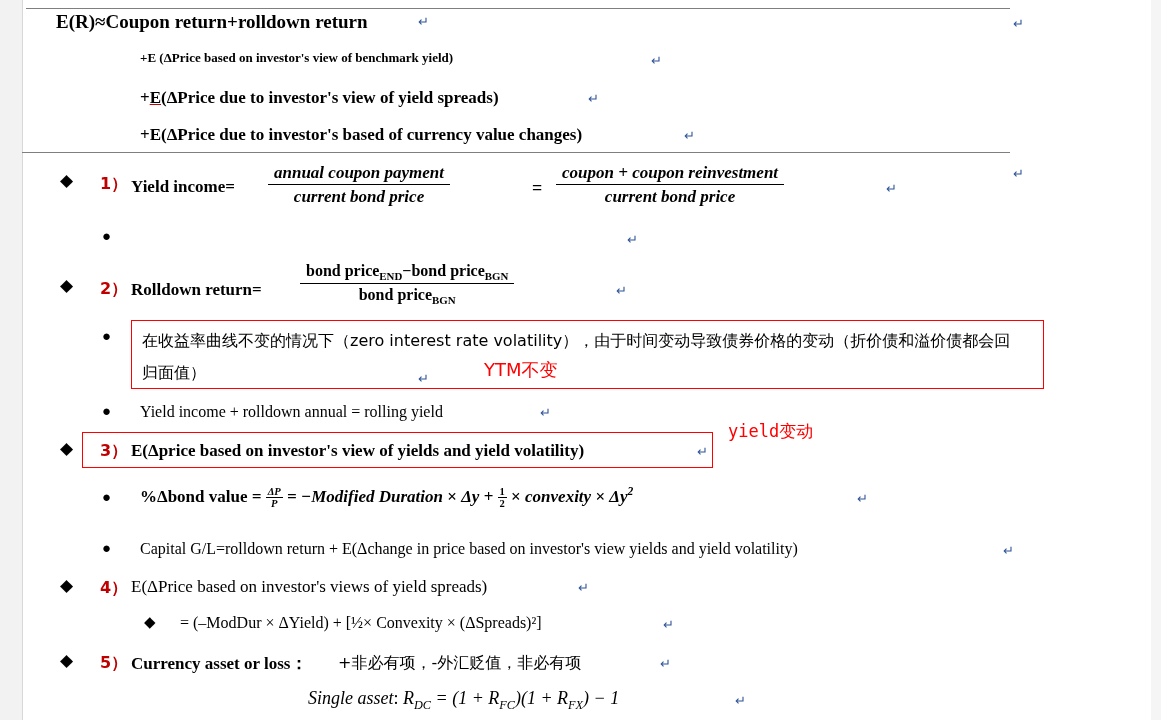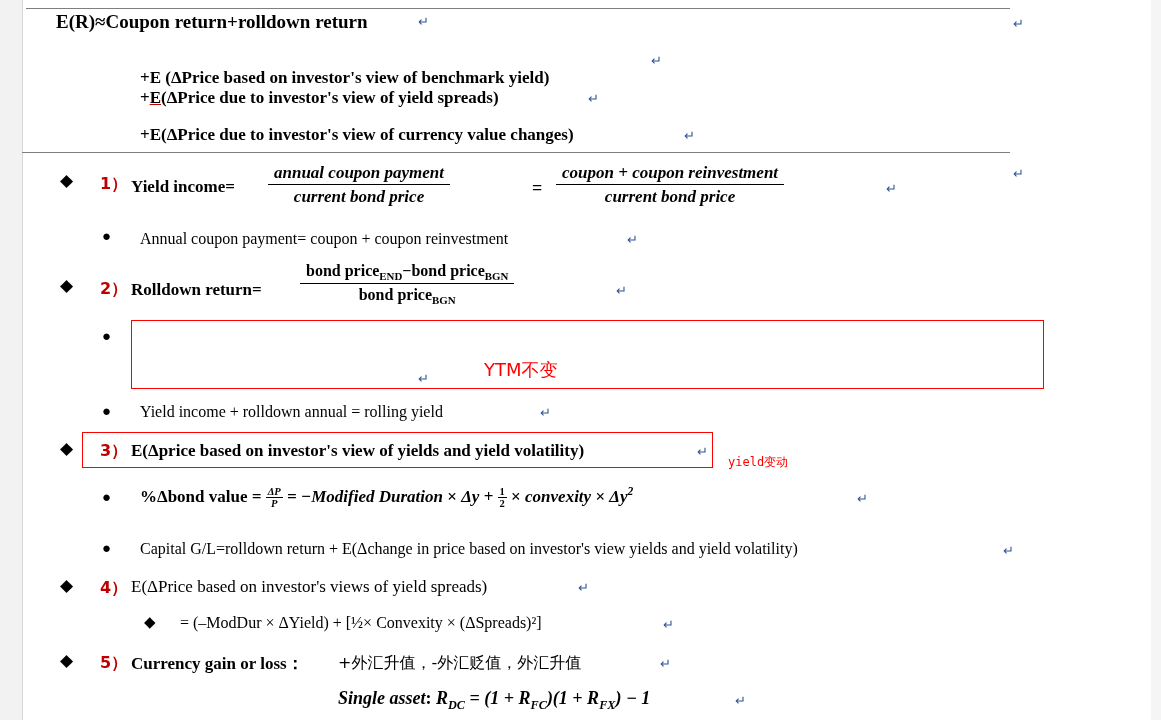--- a/index.html
+++ b/index.html
@@ -139,7 +139,7 @@
   <span class="pilcrow line" style="left:418px; top:14px;">↵</span>
   <span class="pilcrow line" style="left:1013px; top:16px;">↵</span>
 
-  <div class="line b" style="left:140px; top:50px; font-size:17px;margin-top:18px;">+E (ΔPrice based on investor's view of benchmark yield)</div>
+  <div class="line b" style="left:140px; top:50px; font-size:13px;">+E (ΔPrice based on investor's view of benchmark yield)</div>
   <span class="pilcrow line" style="left:651px; top:53px;">↵</span>
 
   <div class="line b" style="left:140px; top:88px; font-size:17px;">

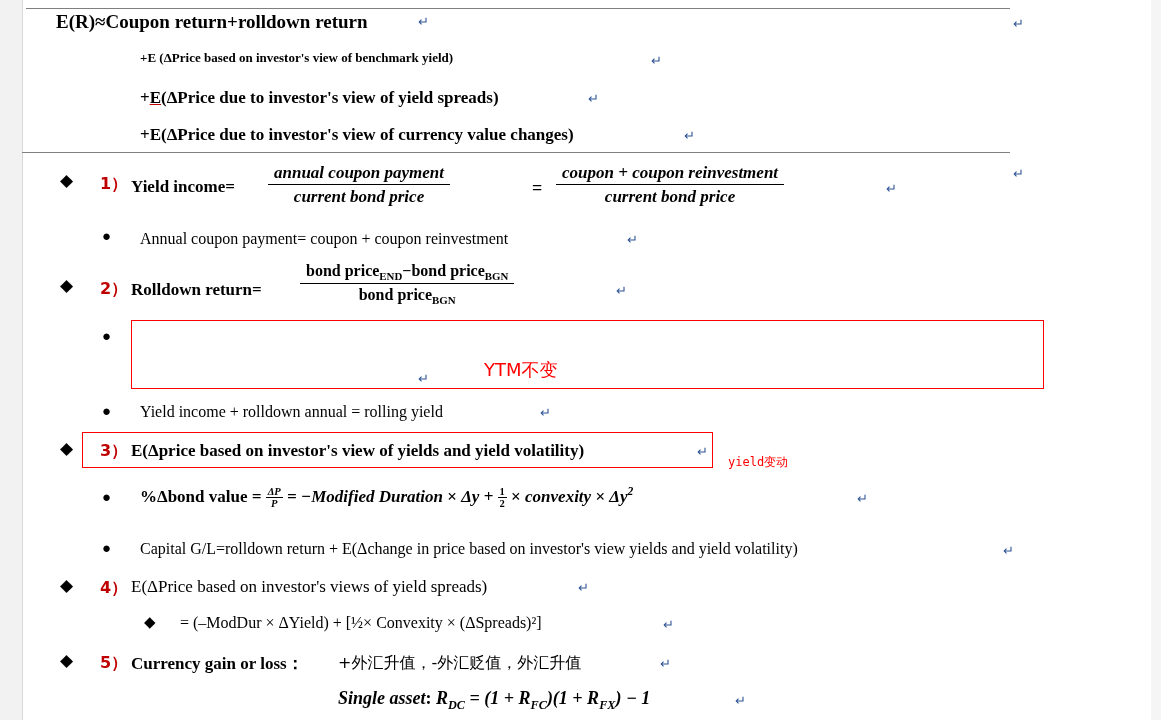--- a/index.html
+++ b/index.html
@@ -147,7 +147,7 @@
   </div>
   <span class="pilcrow line" style="left:588px; top:91px;">↵</span>
 
-  <div class="line b" style="left:140px; top:125px; font-size:17px;">+E(ΔPrice due to investor's view of currency value changes)</div>
+  <div class="line b" style="left:140px; top:125px; font-size:17px;">+E(ΔPrice due to investor's based of currency value changes)</div>
   <span class="pilcrow line" style="left:684px; top:128px;">↵</span>
 
   <span class="line diamond" style="left:60px; top:172px;">◆</span>

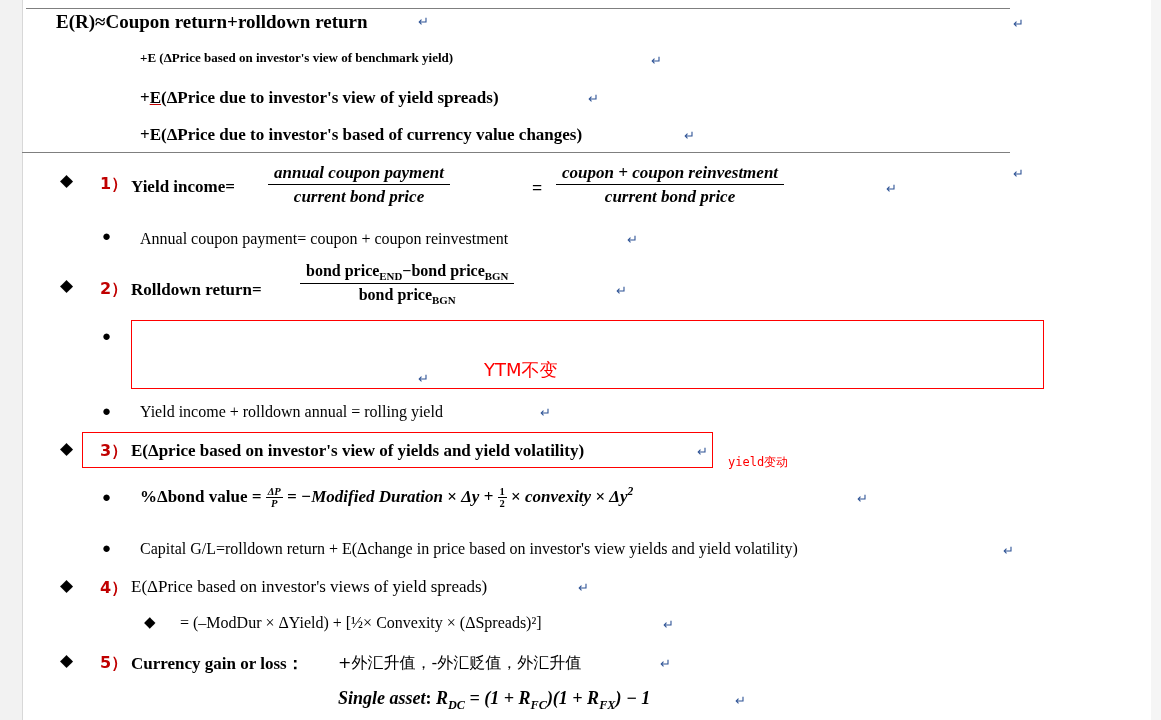--- a/index.html
+++ b/index.html
@@ -167,7 +167,6 @@
   <span class="pilcrow line" style="left:1013px; top:166px;">↵</span>
 
   <span class="line bullet" style="left:102px; top:229px;">●</span>
-  <span class="line" style="left:140px; top:230px; font-size:16px;">Annual coupon payment= coupon + coupon reinvestment</span>
   <span class="pilcrow line" style="left:627px; top:232px;">↵</span>
 
   <span class="line diamond" style="left:60px; top:277px;">◆</span>

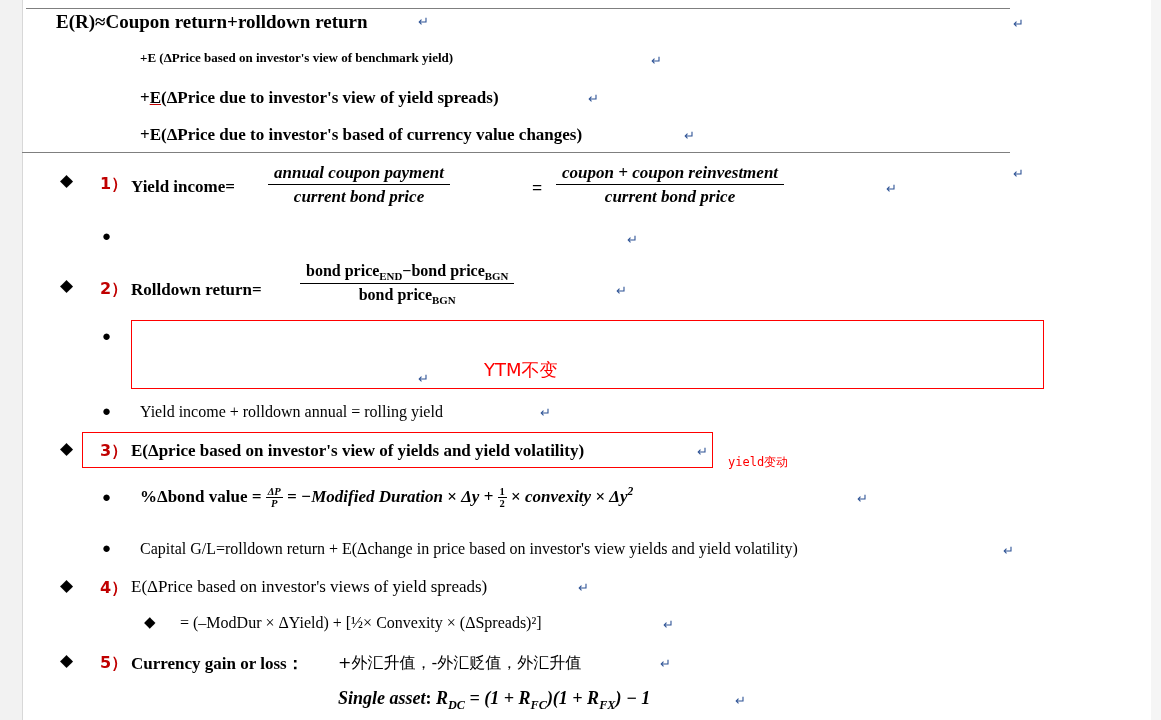--- a/index.html
+++ b/index.html
@@ -181,6 +181,7 @@
 
   <div class="redbox" style="left:131px; top:320px; width:913px; height:69px;"></div>
   <span class="line bullet" style="left:102px; top:329px;">●</span>
+  <div style="position:absolute; left:142px; top:325px; width:880px; font-size:16px; line-height:32px;" class="cjk">在收益率曲线不变的情况下（zero interest rate volatility），由于时间变动导致债券价格的变动（折价债和溢价债都会回归面值）</div>
   <span class="pilcrow line" style="left:418px; top:371px;">↵</span>
   <span class="redtext cjk" style="left:484px; top:358px; font-size:18px;">YTM不变</span>
 

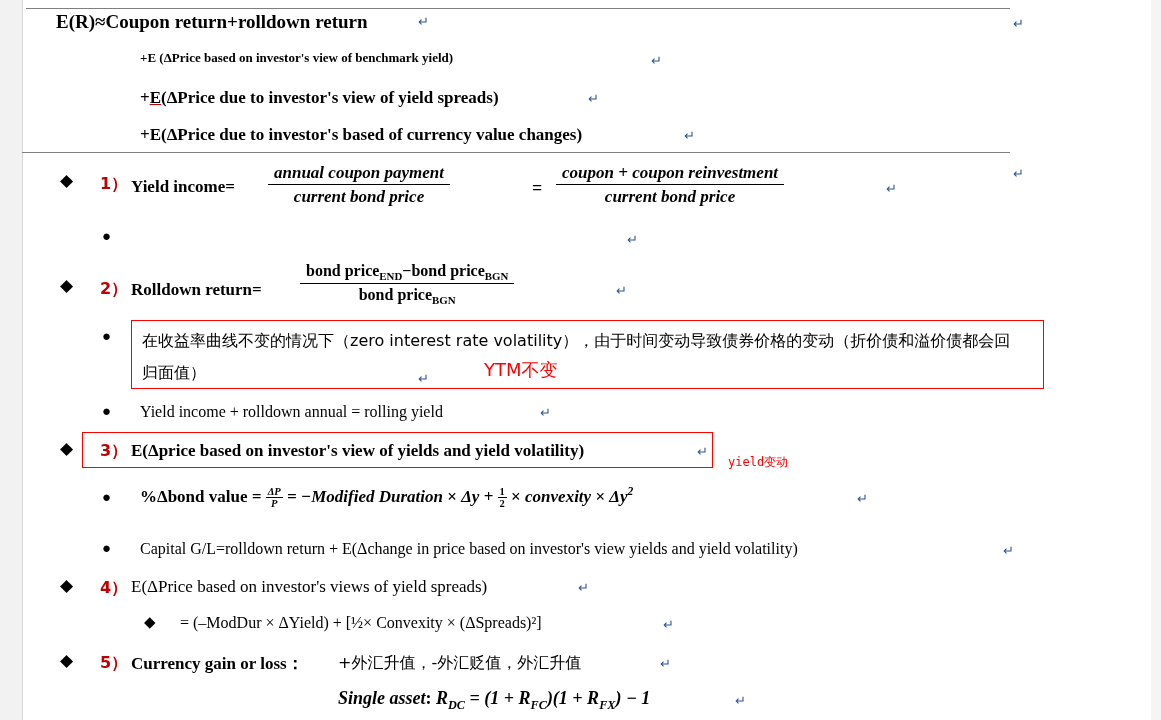--- a/index.html
+++ b/index.html
@@ -194,7 +194,7 @@
   <span class="line num-red" style="left:100px; top:441px;">3）</span>
   <span class="line b" style="left:131px; top:441px; font-size:17px;">E(Δprice based on investor's view of yields and yield volatility)</span>
   <span class="pilcrow line" style="left:697px; top:444px;">↵</span>
-  <span class="redtext mono-red" style="left:728px; top:454px; font-size:12px;">yield变动</span>
+  <span class="redtext mono-red" style="left:728px; top:420px; font-size:17px;">yield变动</span>
 
   <span class="line bullet" style="left:102px; top:490px;">●</span>
   <div class="line b" style="left:140px; top:485px; font-size:17px; font-style:italic;">

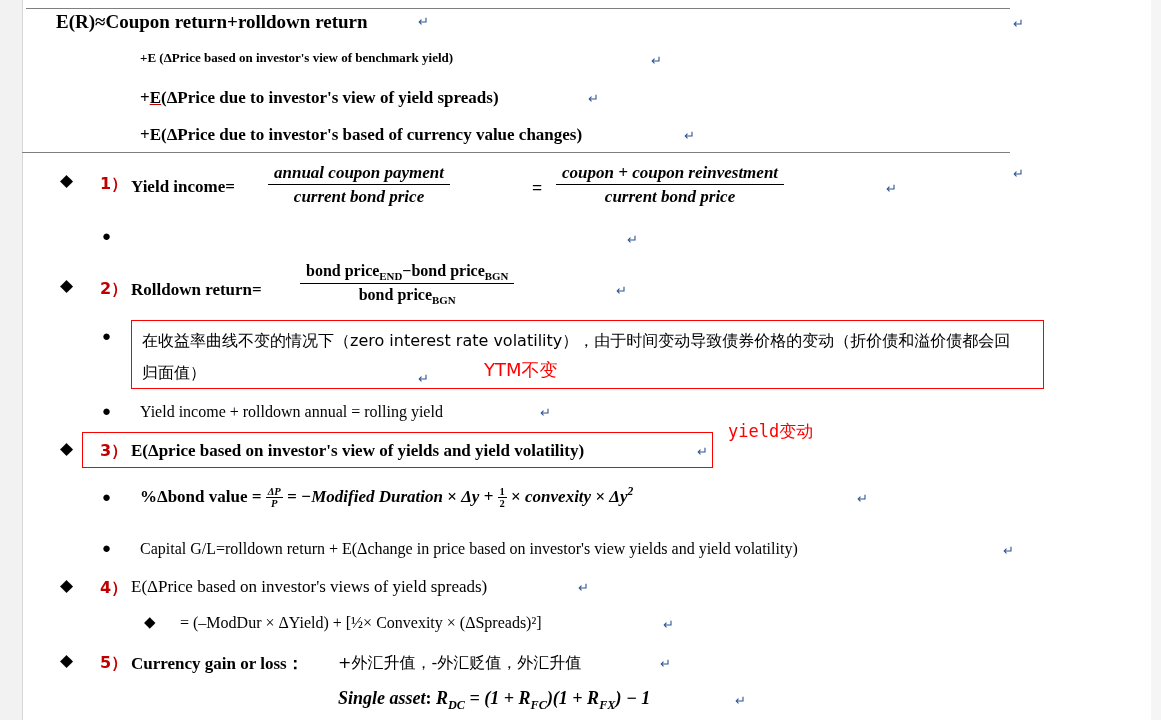--- a/index.html
+++ b/index.html
@@ -235,7 +235,7 @@
 
   <span class="line diamond" style="left:60px; top:652px;">◆</span>
   <span class="line num-red" style="left:100px; top:653px;">5）</span>
-  <span class="line b" style="left:131px; top:652px; font-size:17px;">Currency gain or loss：</span>
+  <span class="line b" style="left:131px; top:652px; font-size:17px;">Currency asset or loss：</span>
   <span class="line cjk" style="left:338px; top:653px; font-size:16px;">+外汇升值，-外汇贬值，外汇升值</span>
   <span class="pilcrow line" style="left:660px; top:656px;">↵</span>
 

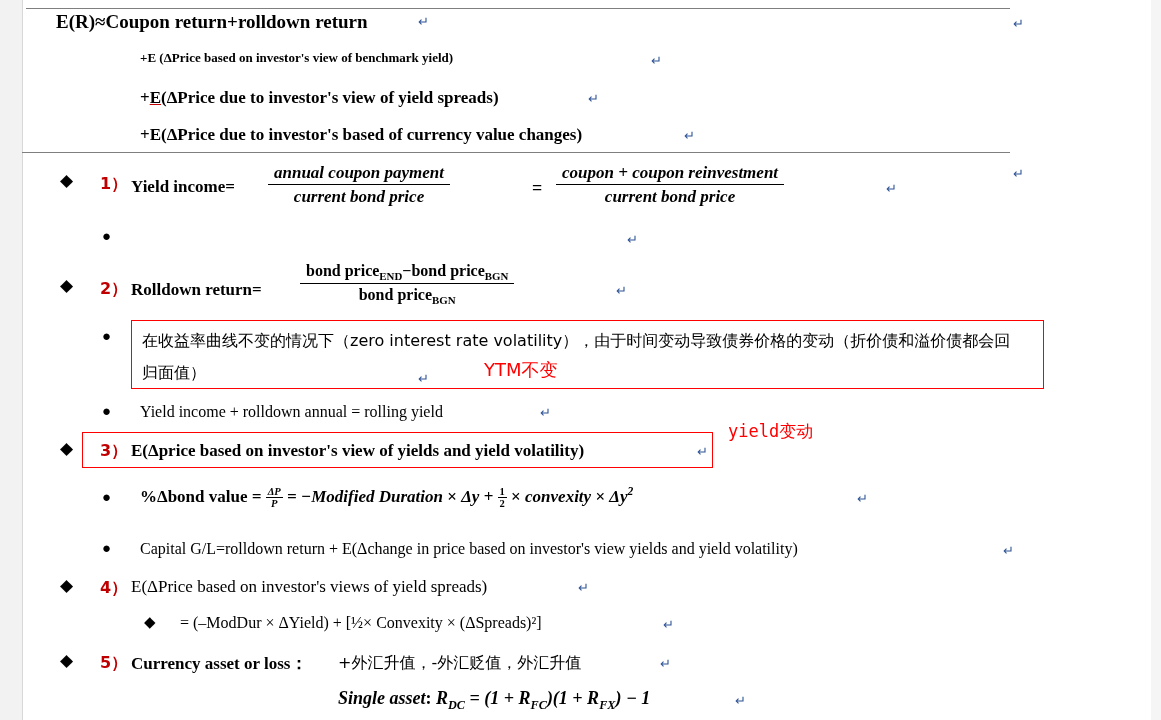--- a/index.html
+++ b/index.html
@@ -236,7 +236,7 @@
   <span class="line diamond" style="left:60px; top:652px;">◆</span>
   <span class="line num-red" style="left:100px; top:653px;">5）</span>
   <span class="line b" style="left:131px; top:652px; font-size:17px;">Currency asset or loss：</span>
-  <span class="line cjk" style="left:338px; top:653px; font-size:16px;">+外汇升值，-外汇贬值，外汇升值</span>
+  <span class="line cjk" style="left:338px; top:653px; font-size:16px;">+非必有项，-外汇贬值，非必有项</span>
   <span class="pilcrow line" style="left:660px; top:656px;">↵</span>
 
   <div class="line" style="left:338px; top:688px; font-size:18px; font-style:italic; font-weight:bold;">

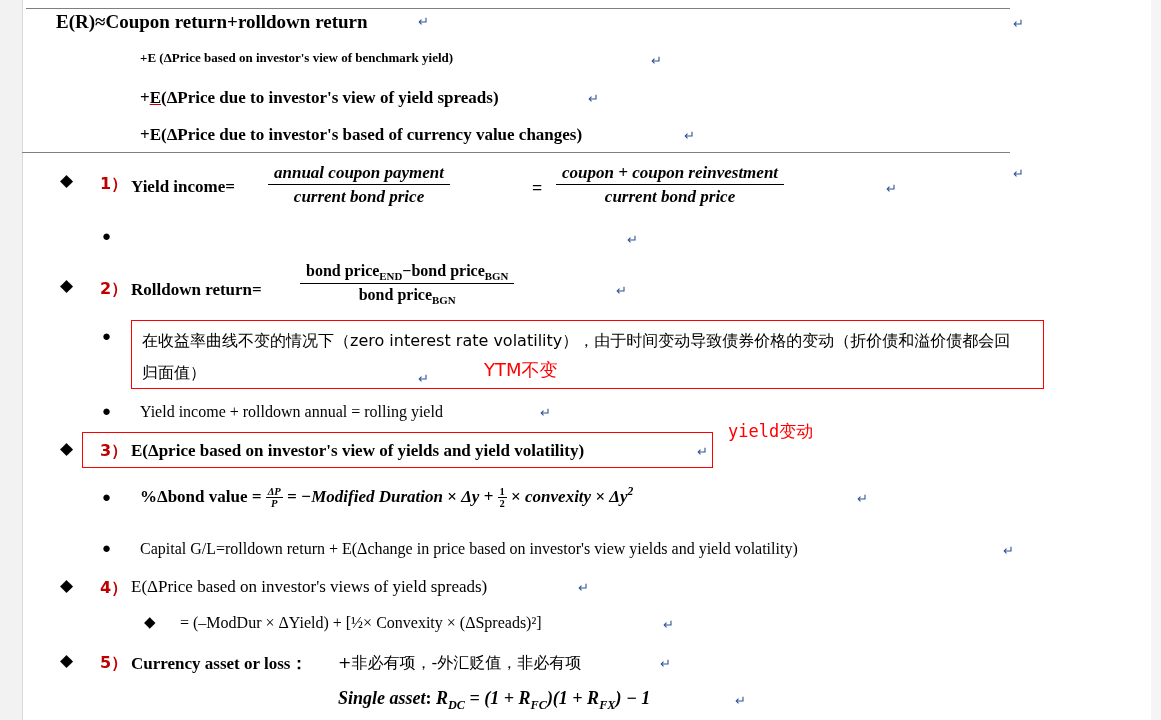--- a/index.html
+++ b/index.html
@@ -239,7 +239,7 @@
   <span class="line cjk" style="left:338px; top:653px; font-size:16px;">+非必有项，-外汇贬值，非必有项</span>
   <span class="pilcrow line" style="left:660px; top:656px;">↵</span>
 
-  <div class="line" style="left:338px; top:688px; font-size:18px; font-style:italic; font-weight:bold;">
+  <div class="line" style="left:308px; top:688px; font-size:18px; font-style:italic; font-weight:normal;">
     <span>Single asset</span><span style="font-style:normal;">:</span>
     <span>R</span><span class="sub">DC</span><span> = (1 + R</span><span class="sub">FC</span><span>)(1 + R</span><span class="sub">FX</span><span>) − 1</span>
   </div>

